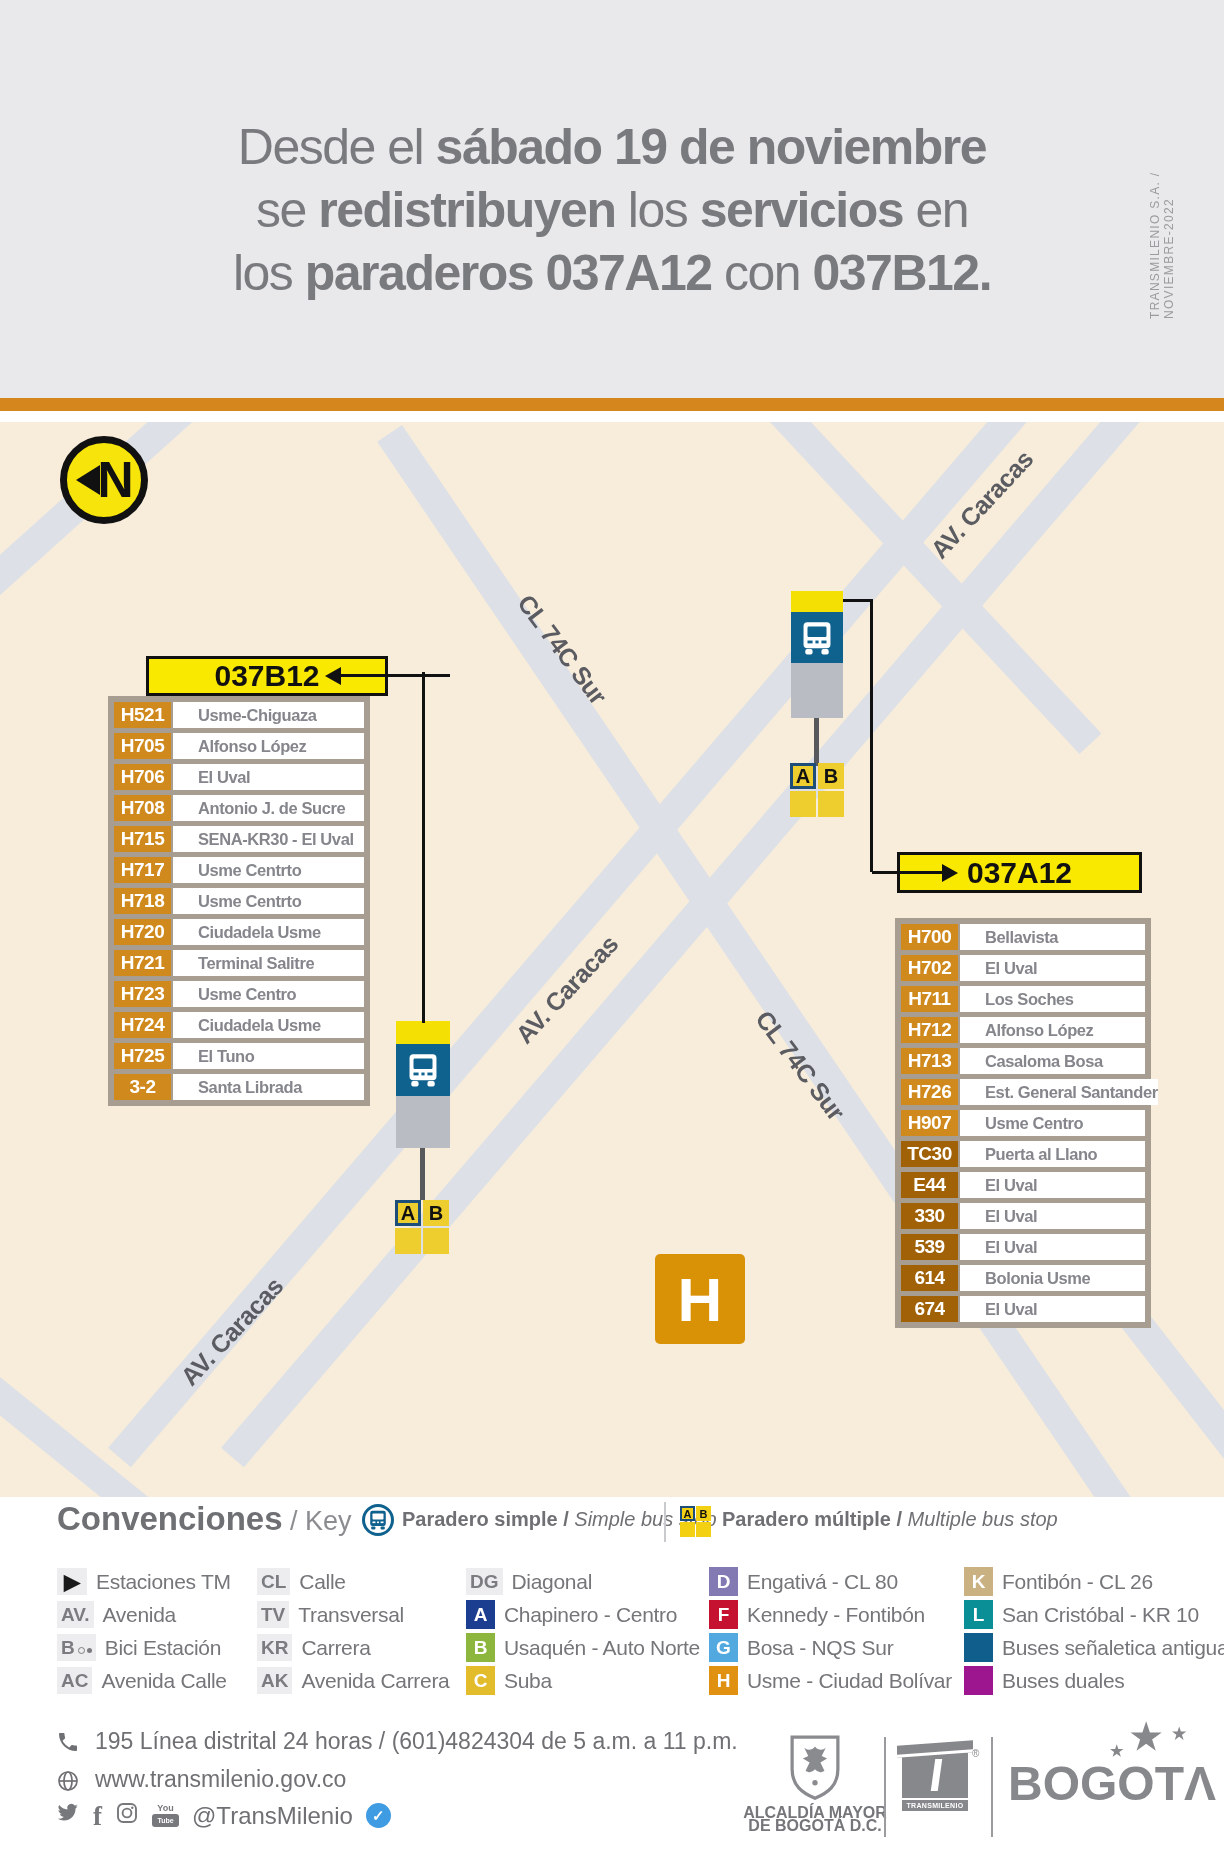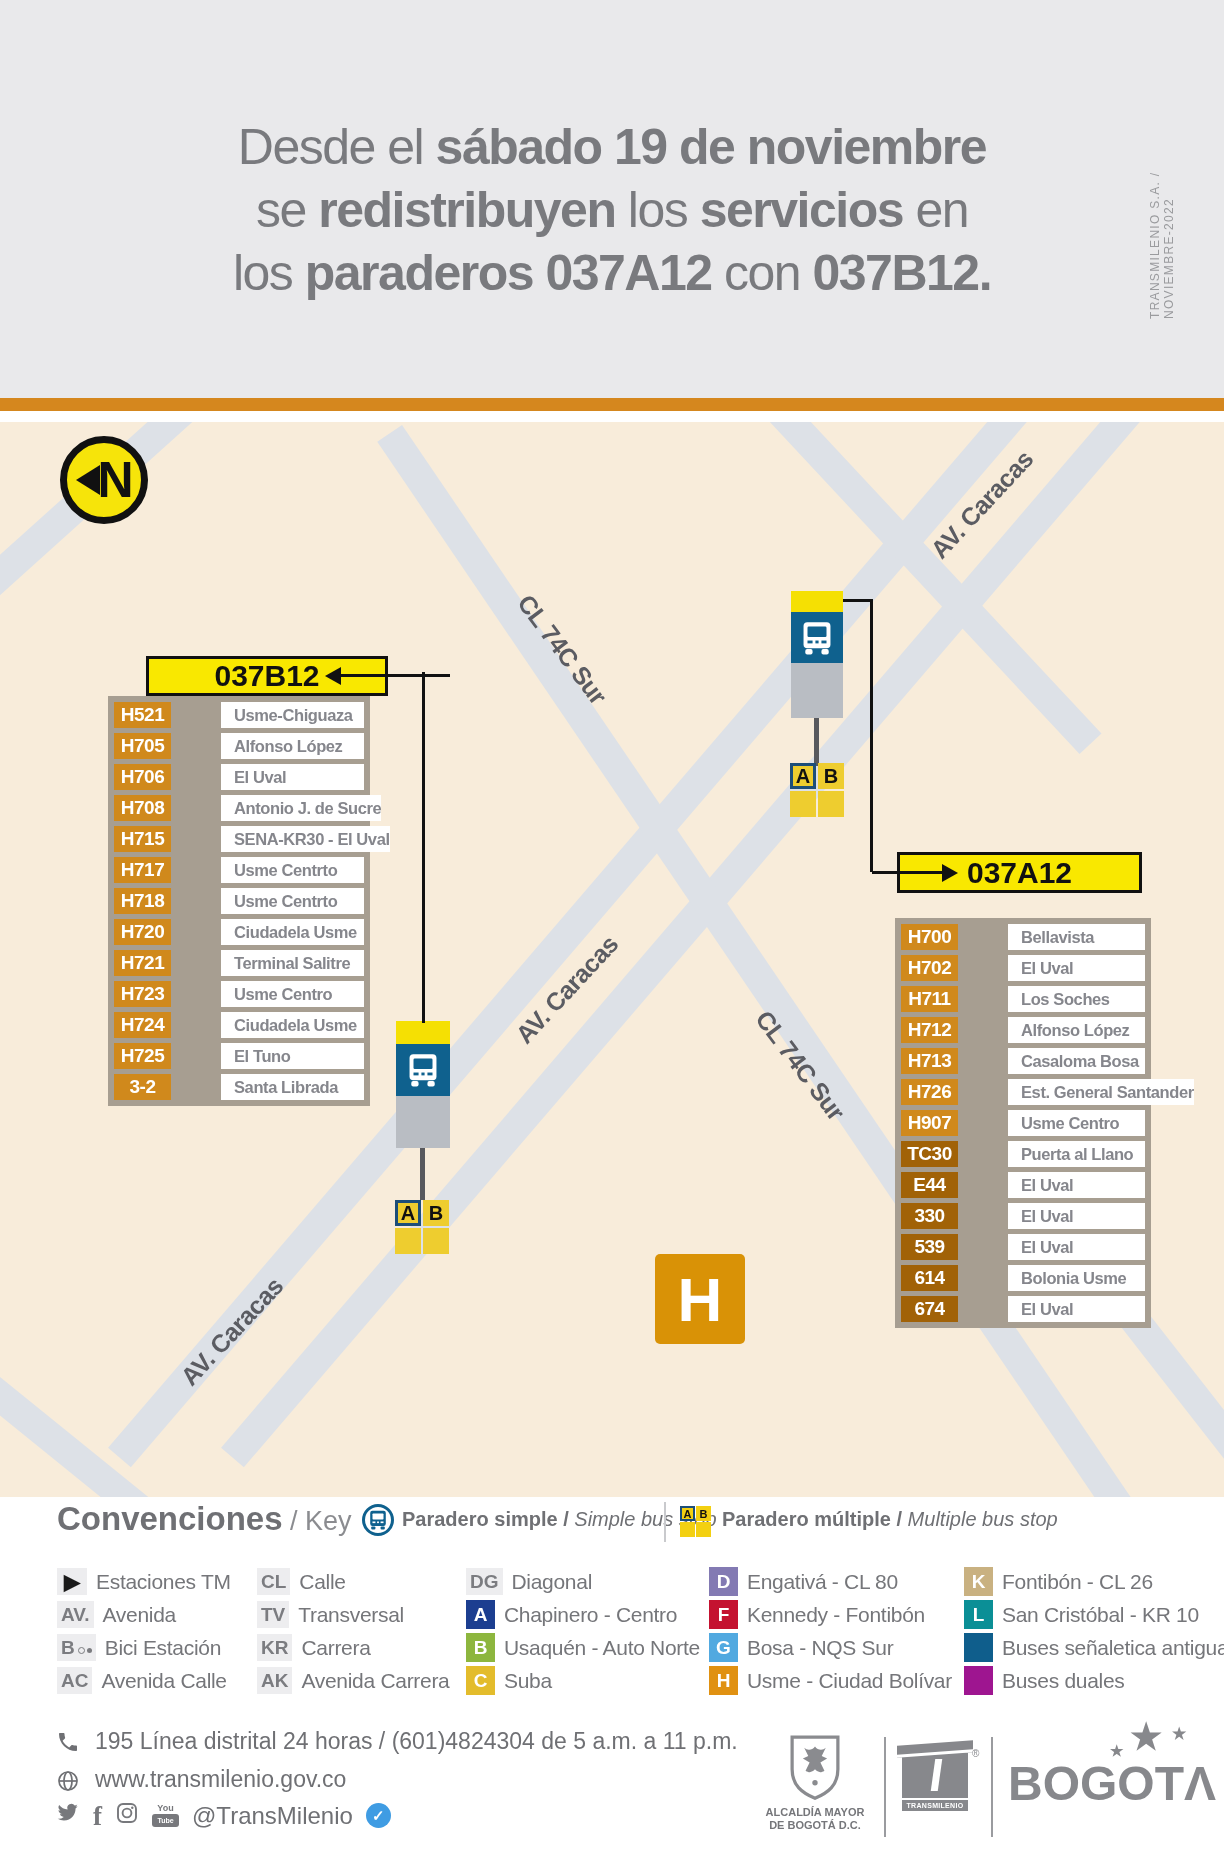--- a/index.html
+++ b/index.html
@@ -50,7 +50,7 @@
        border-bottom:9px solid transparent;border-left:16px solid #111;left:42px;z-index:4;}
   .atail-a{position:absolute;top:50%;margin-top:-2px;height:3px;background:#111;left:-28px;width:70px;z-index:4;}
   .tbl{position:absolute;background:#a79e91;padding:6px;box-sizing:border-box;z-index:2;}
-  .trow{display:flex;margin-bottom:5px;gap:48px;}
+  .trow{display:flex;margin-bottom:5px;}
   .trow:last-child{margin-bottom:0;}
   .tbadge{width:57px;height:26px;line-height:26px;text-align:center;color:#fff;font-weight:800;
        font-size:19px;margin-right:2px;flex:none;letter-spacing:-0.5px;}

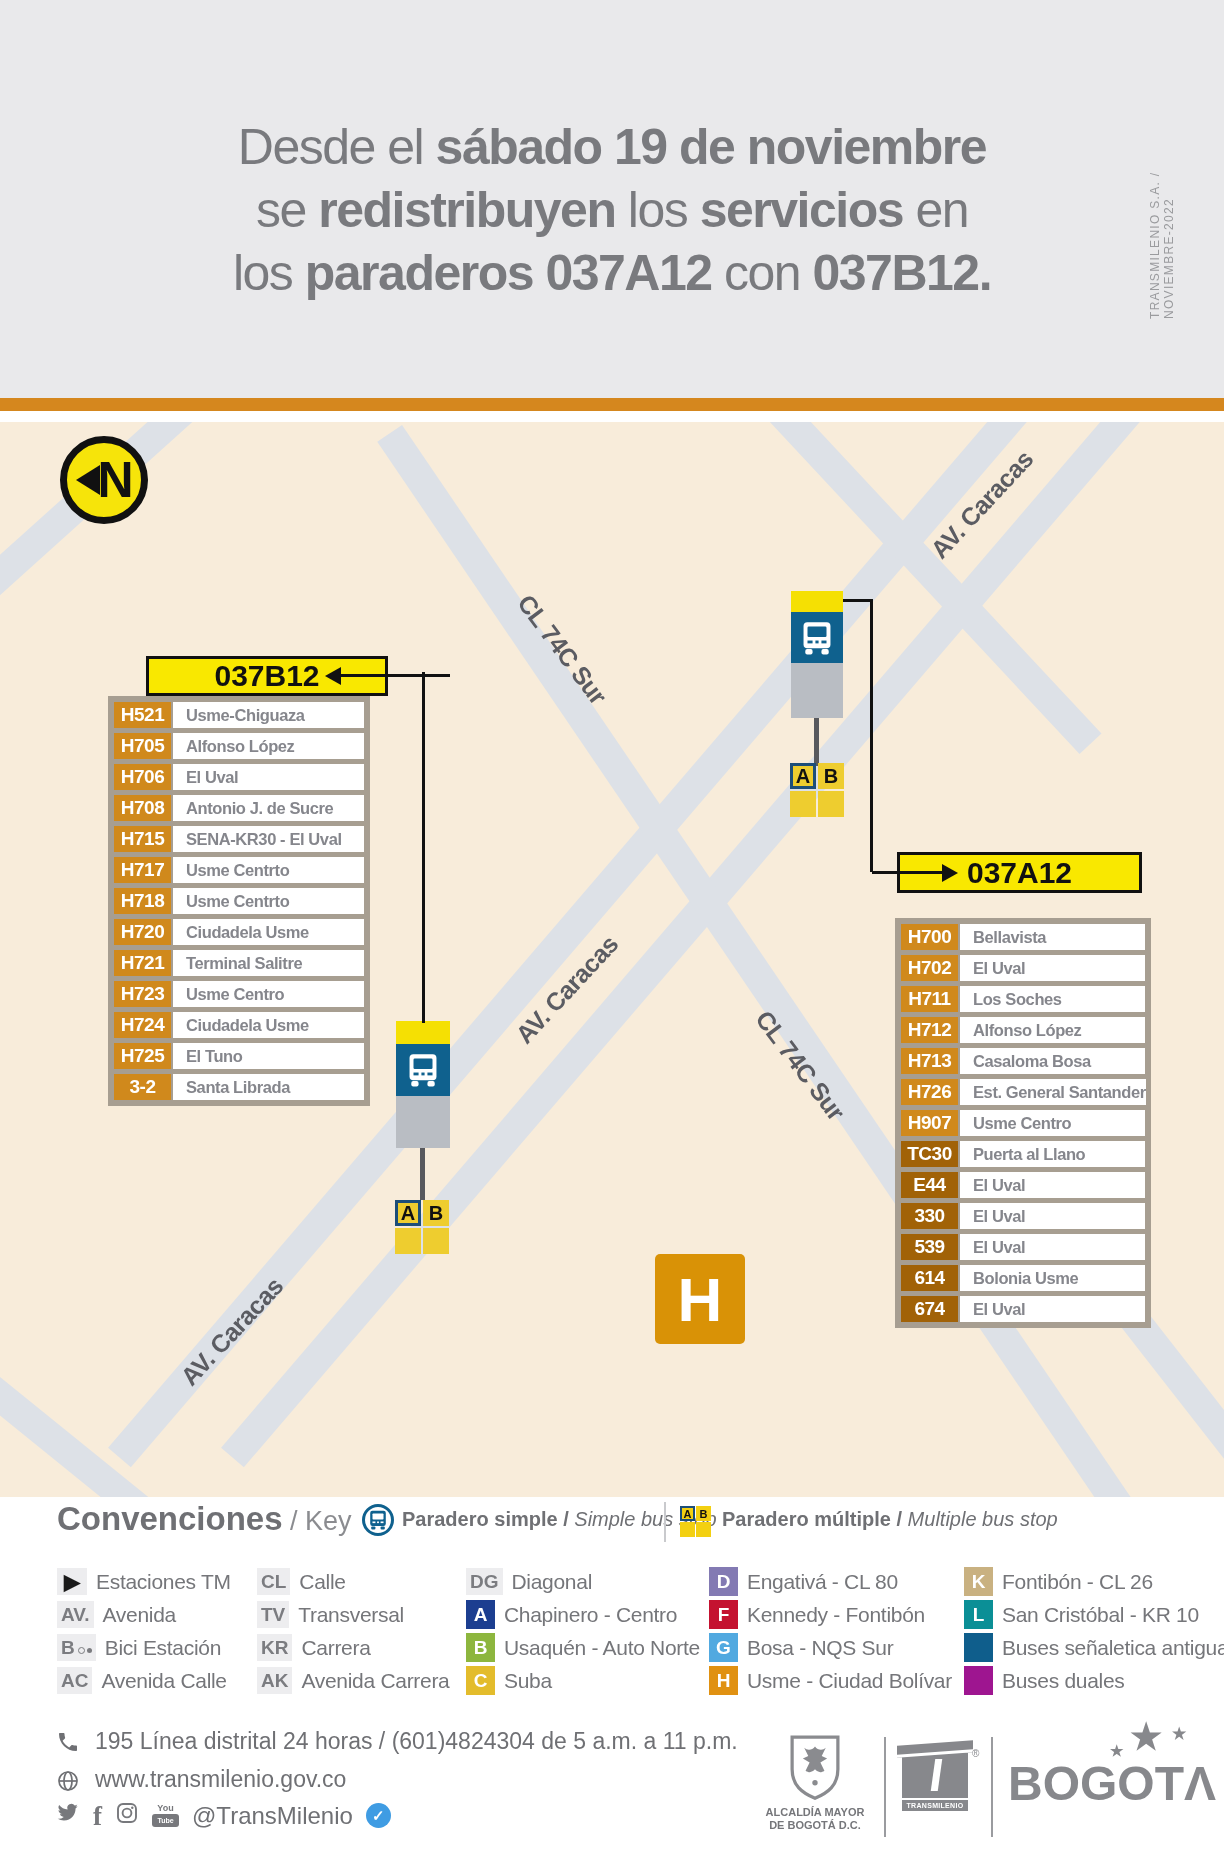--- a/index.html
+++ b/index.html
@@ -56,7 +56,7 @@
        font-size:19px;margin-right:2px;flex:none;letter-spacing:-0.5px;}
   .c-orange{background:#d0891c;} .c-blue{background:#a16207;}
   .tname{flex:1;background:#fff;height:26px;line-height:27px;color:#85868c;font-weight:700;
-       font-size:16.5px;padding-left:13px;white-space:nowrap;letter-spacing:-0.4px;}
+       font-size:16.5px;padding-left:25px;white-space:nowrap;letter-spacing:-0.4px;}
   .zone{position:absolute;background:#d99206;border-radius:5px;display:flex;align-items:center;
        justify-content:center;color:#fff;font-weight:800;font-size:62px;}
   

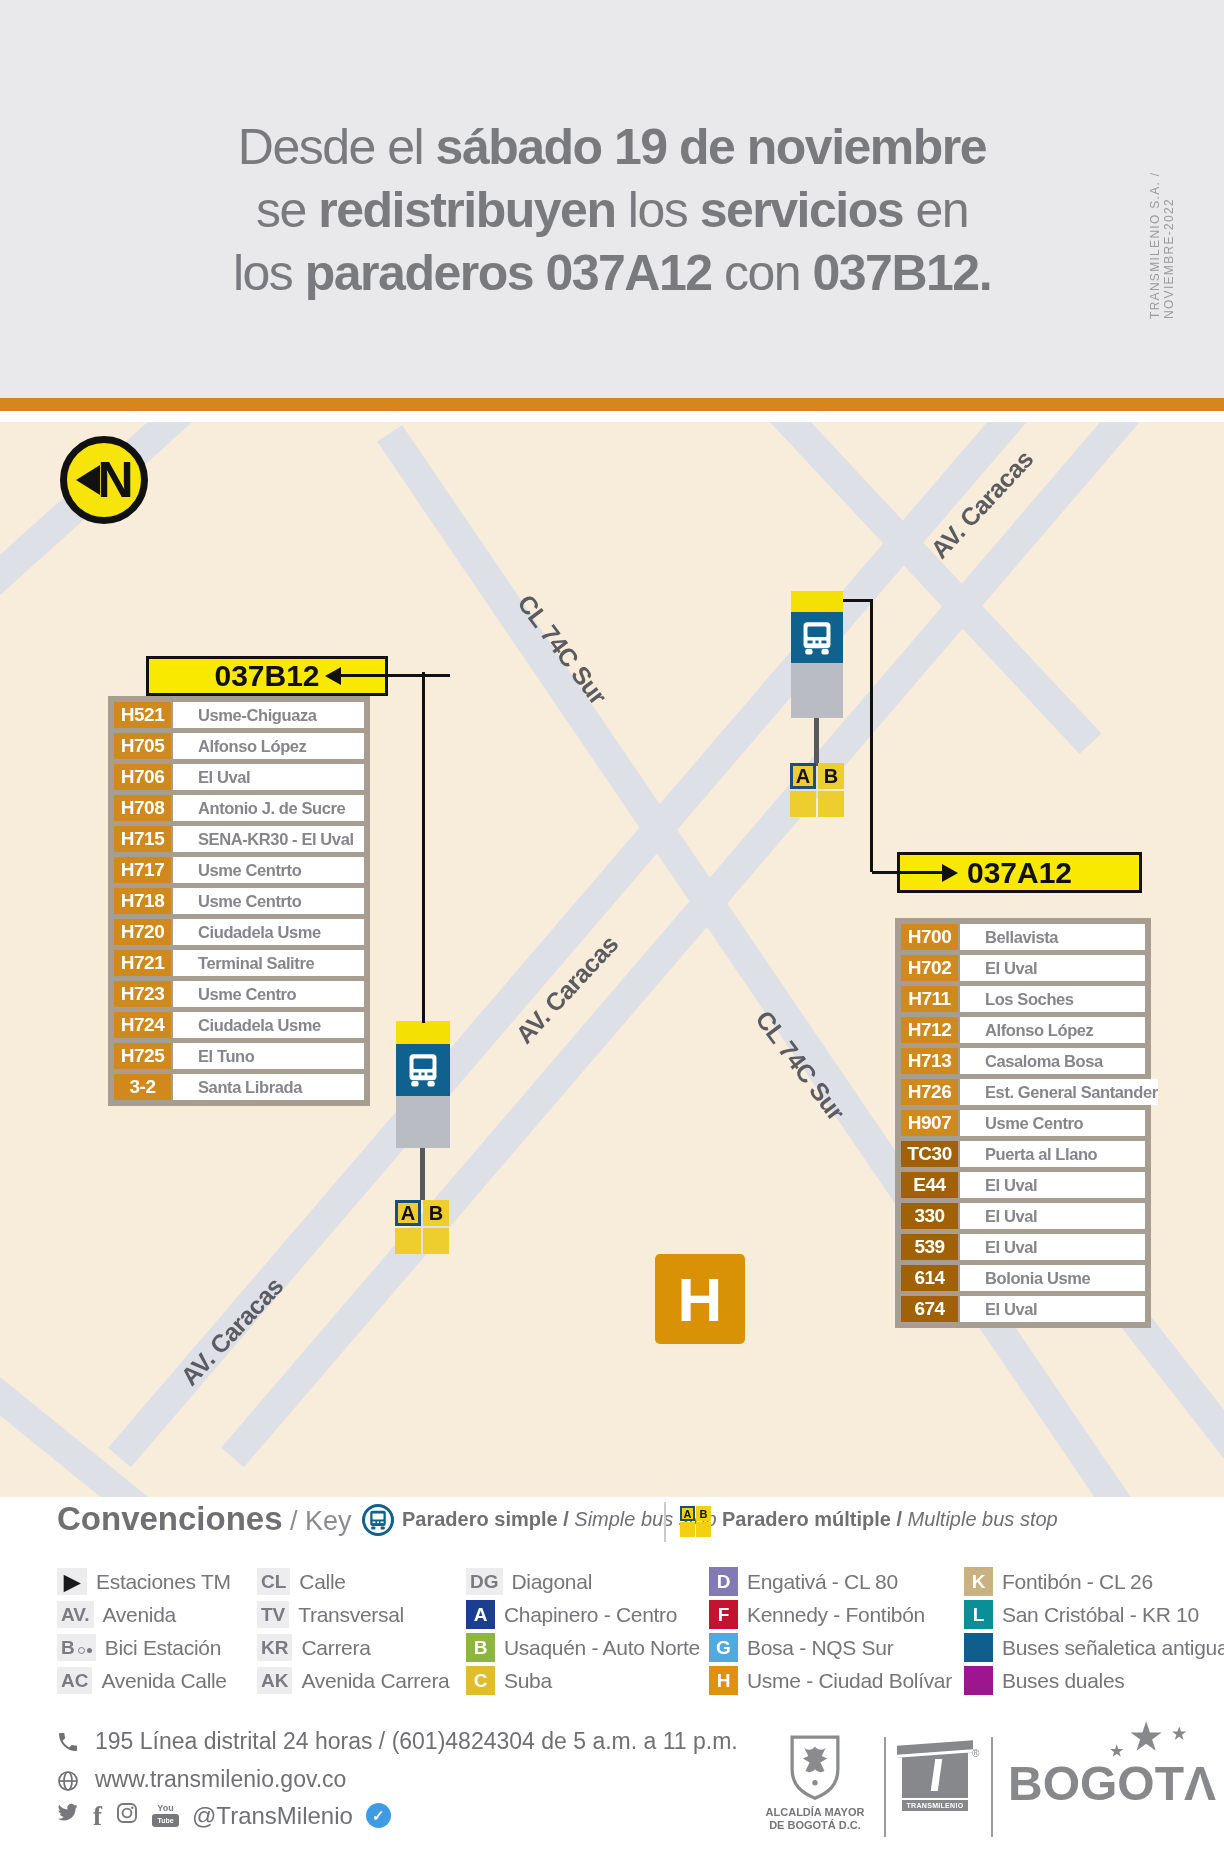--- a/index.html
+++ b/index.html
@@ -101,7 +101,7 @@
   .verified{width:25px;height:25px;border-radius:50%;background:#3f9ce3;color:#fff;font-size:15px;
        font-weight:800;display:flex;align-items:center;justify-content:center;}
   .logo-div{position:absolute;width:2px;height:100px;background:#9a9b9f;top:1737px;}
-  .alc-cap{position:absolute;left:740px;top:1806px;width:150px;text-align:center;font-size:11px;
+  .alc-cap{position:absolute;left:740px;top:1806px;width:150px;text-align:center;font-size:16px;
        font-weight:700;color:#75767a;line-height:13px;}
   .tm-box{position:absolute;left:902px;top:1753px;width:66px;height:58px;background:#87888c;}
   .tm-flag{position:absolute;top:-10px;left:-5px;width:76px;height:9px;background:#87888c;

